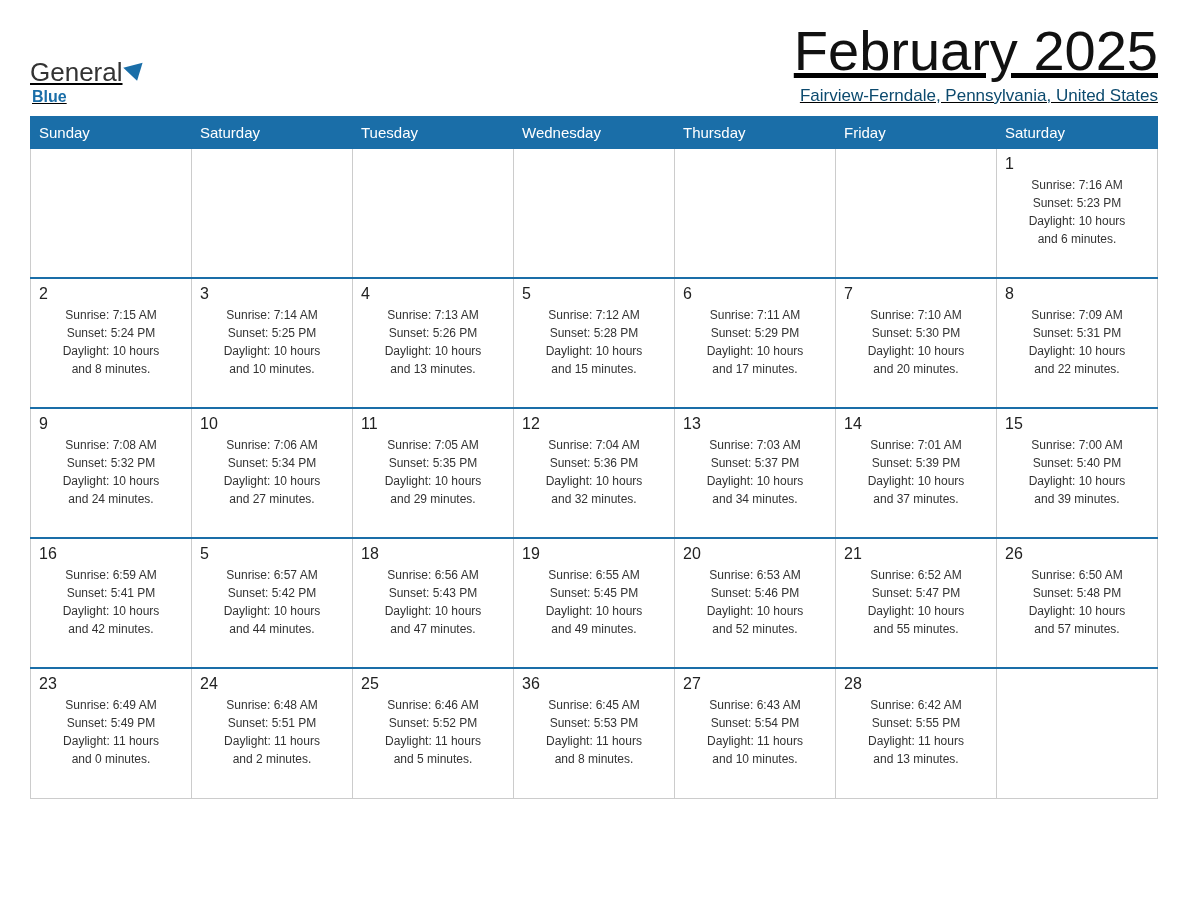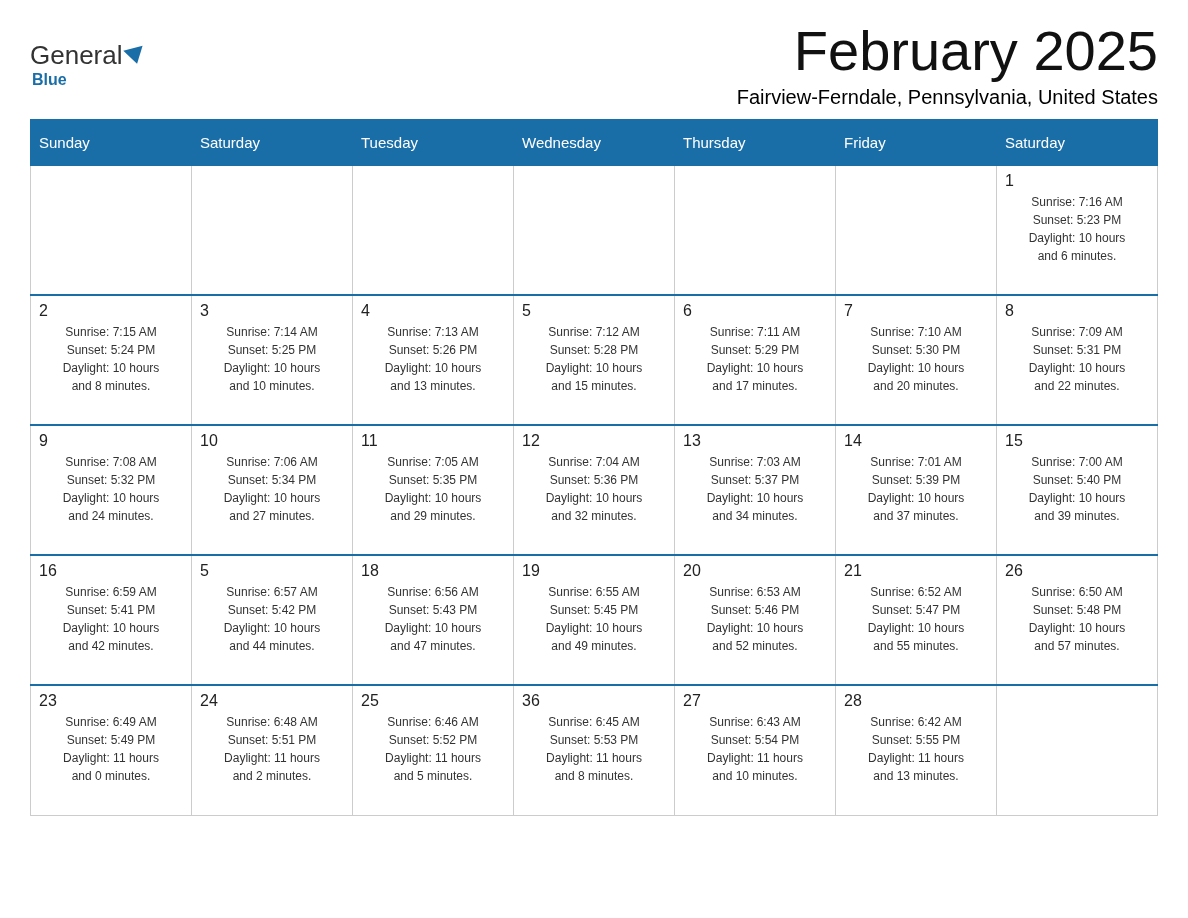--- a/index.html
+++ b/index.html
@@ -13,8 +13,9 @@
     .header {
       display: flex;
       justify-content: space-between;
-      align-items: center;
+      align-items: flex-end;
       margin-bottom: 7px;
+      text-decoration: underline;
     }
     .logo {
       display: flex;

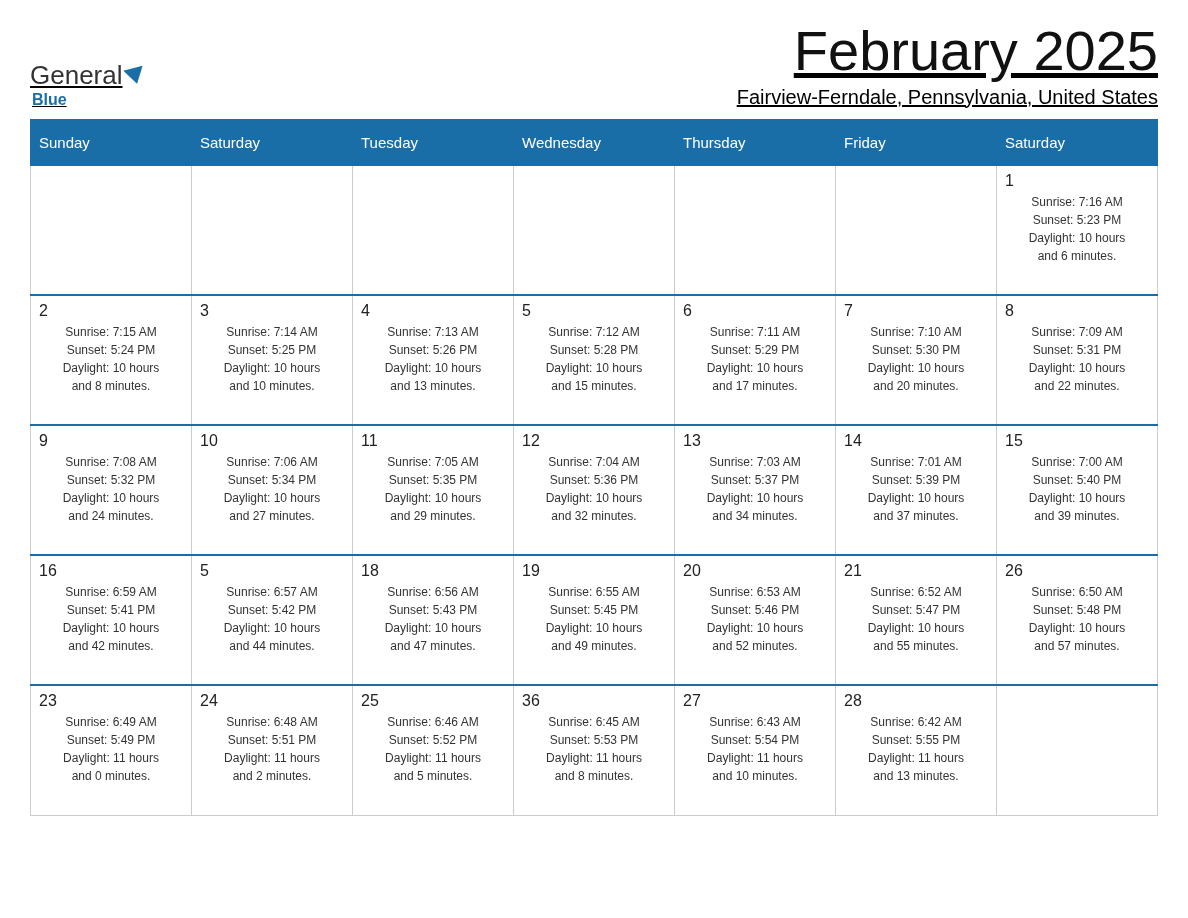--- a/index.html
+++ b/index.html
@@ -52,8 +52,8 @@
       line-height: 1.1;
     }
     .location-title {
-      font-size: 20px;
-      color: #000000;
+      font-size: 17px;
+      color: #0c4a6e;
       margin-top: 4px;
     }
     .calendar {

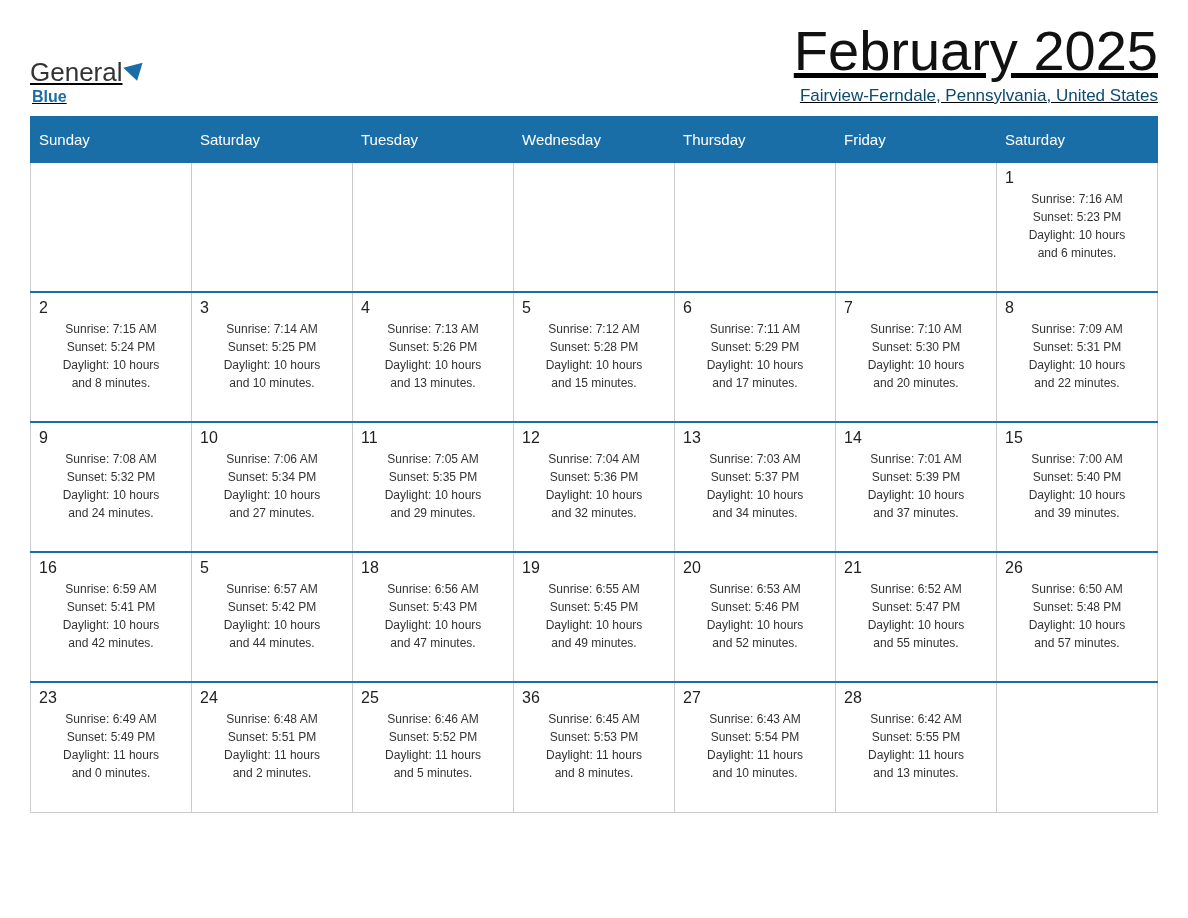--- a/index.html
+++ b/index.html
@@ -66,7 +66,7 @@
       color: #fff;
       font-size: 15px;
       font-weight: 500;
-      padding: 14px 8px;
+      padding: 7px 8px;
       text-align: left;
       border: 1px solid #1a6ea8;
     }

